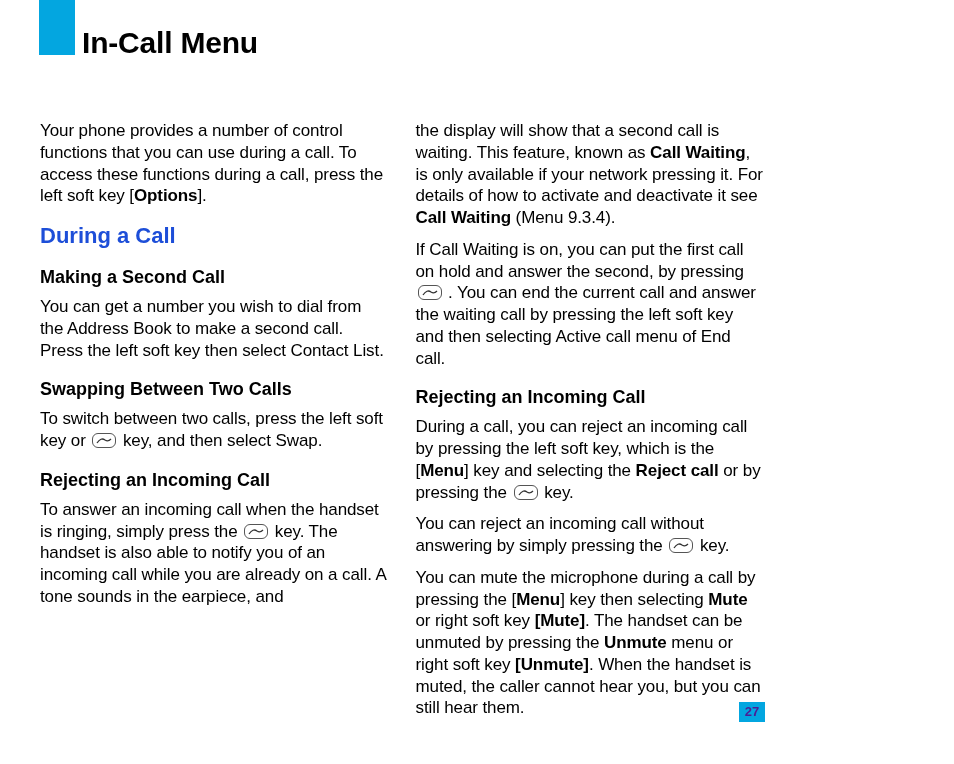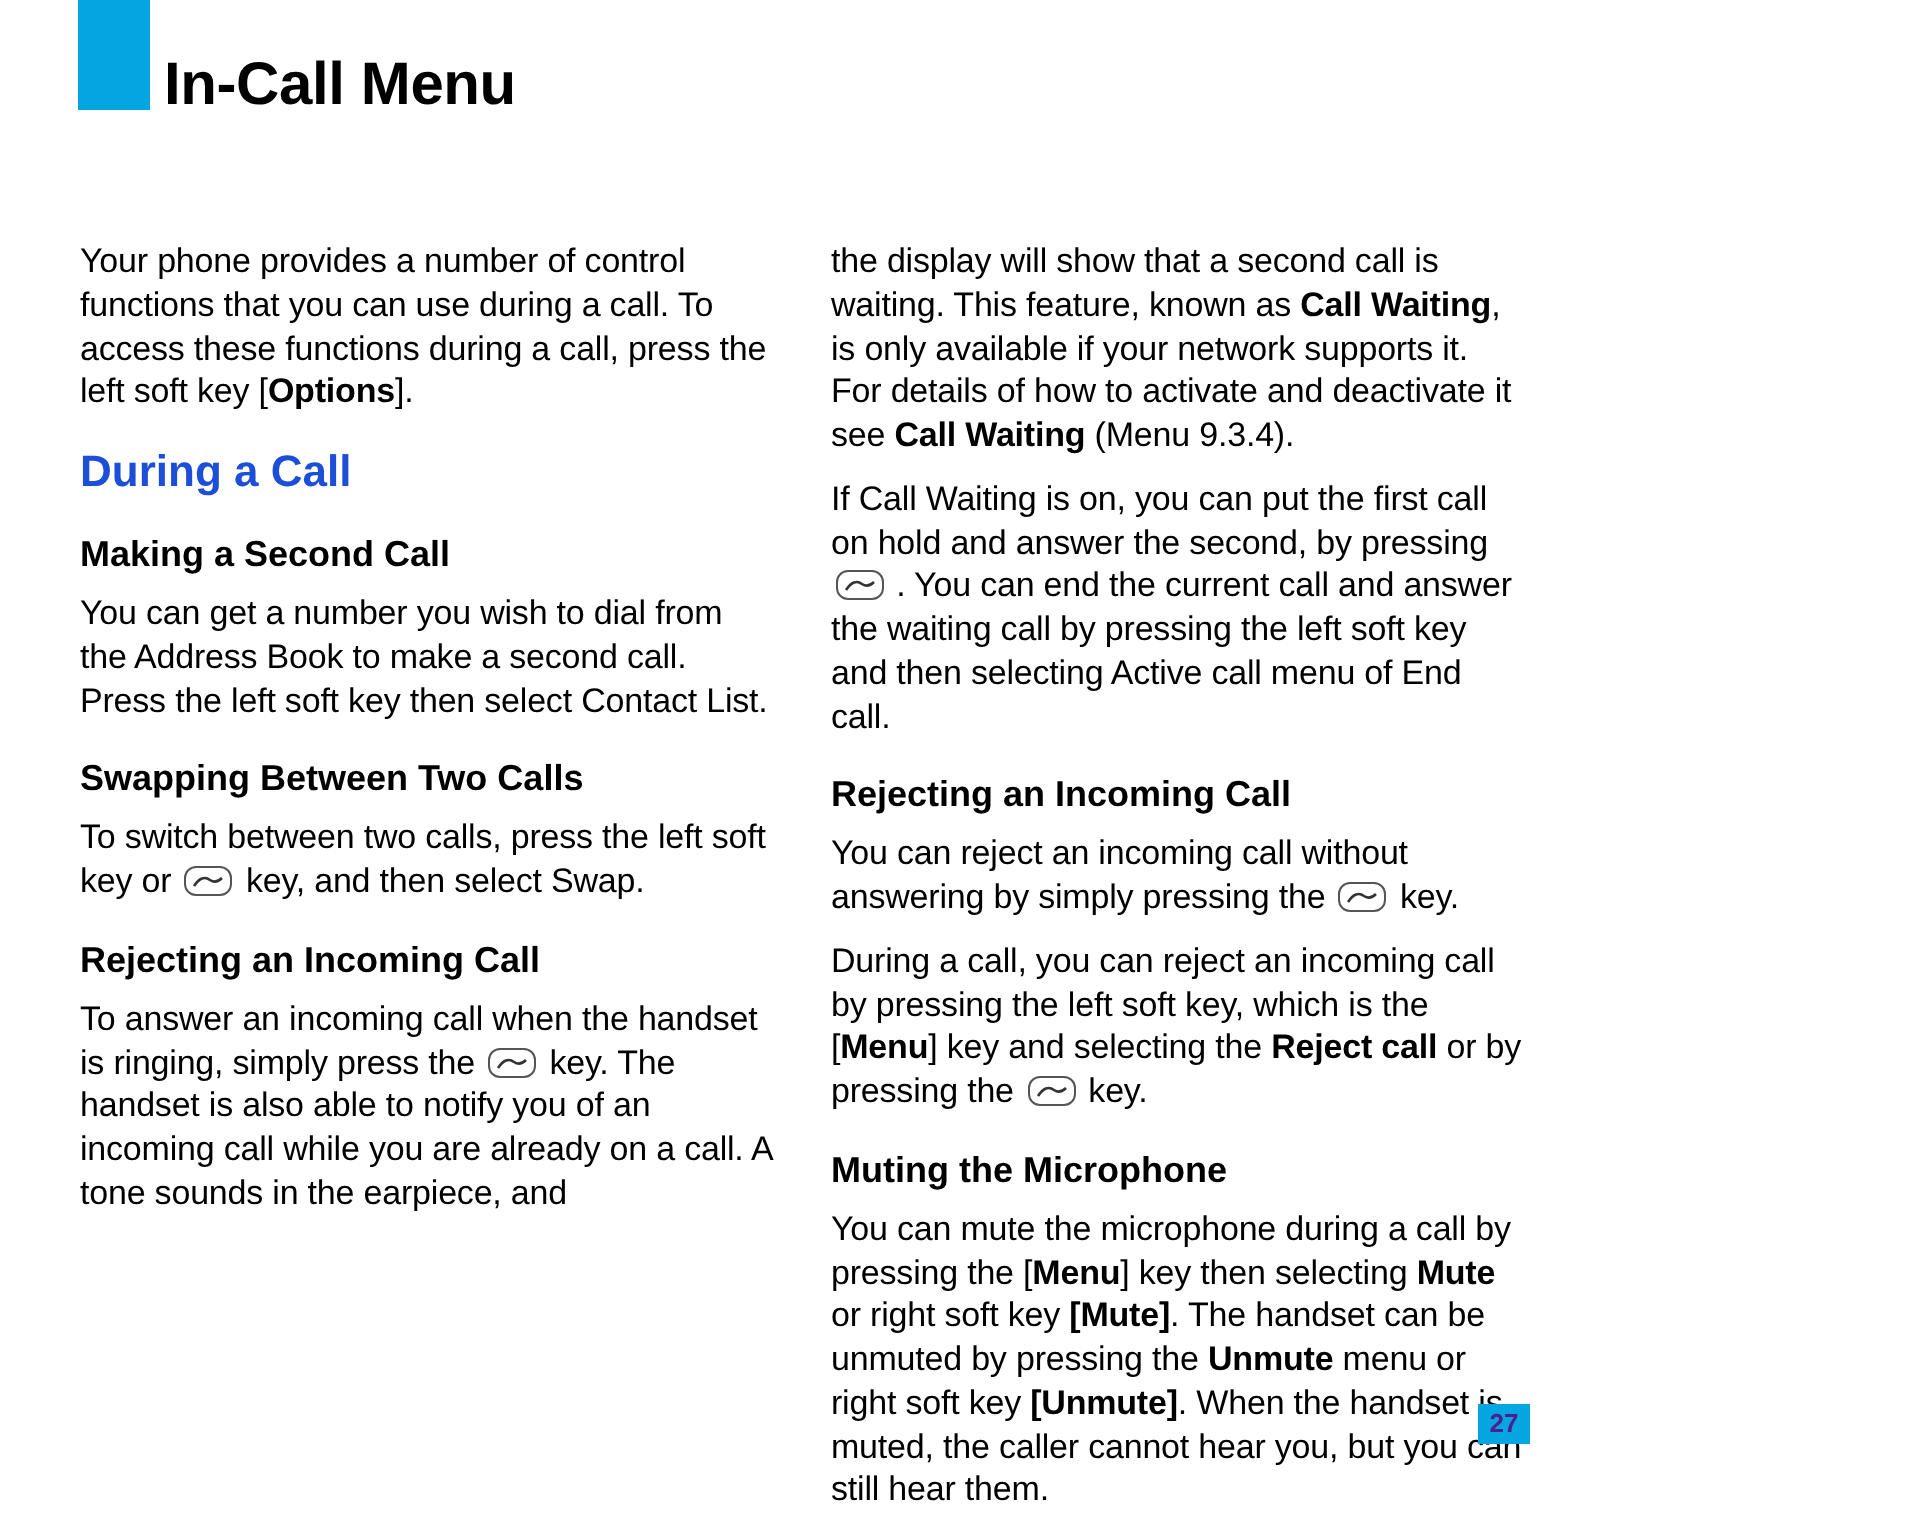--- a/index.html
+++ b/index.html
@@ -131,7 +131,7 @@
 
     <div class="col">
       <p>
-        <span>the display will show that a second call is waiting. This feature, known as </span><span class="bold">Call Waiting</span><span>, is only available if your network supports it. For details of how to activate and deactivate it see </span><span class="bold">Call Waiting</span><span> (Menu 9.3.4).</span>
+        <span>the display will show that a second call is waiting. This feature, known as </span><span class="bold">Call Waiting</span><span>, is only available if your network pressing it. For details of how to activate and deactivate it see </span><span class="bold">Call Waiting</span><span> (Menu 9.3.4).</span>
       </p>
       <p>
         <span>If Call Waiting is on, you can put the first call on hold and answer the second, by pressing </span><span class="key-icon"><svg viewBox="0 0 16 9">

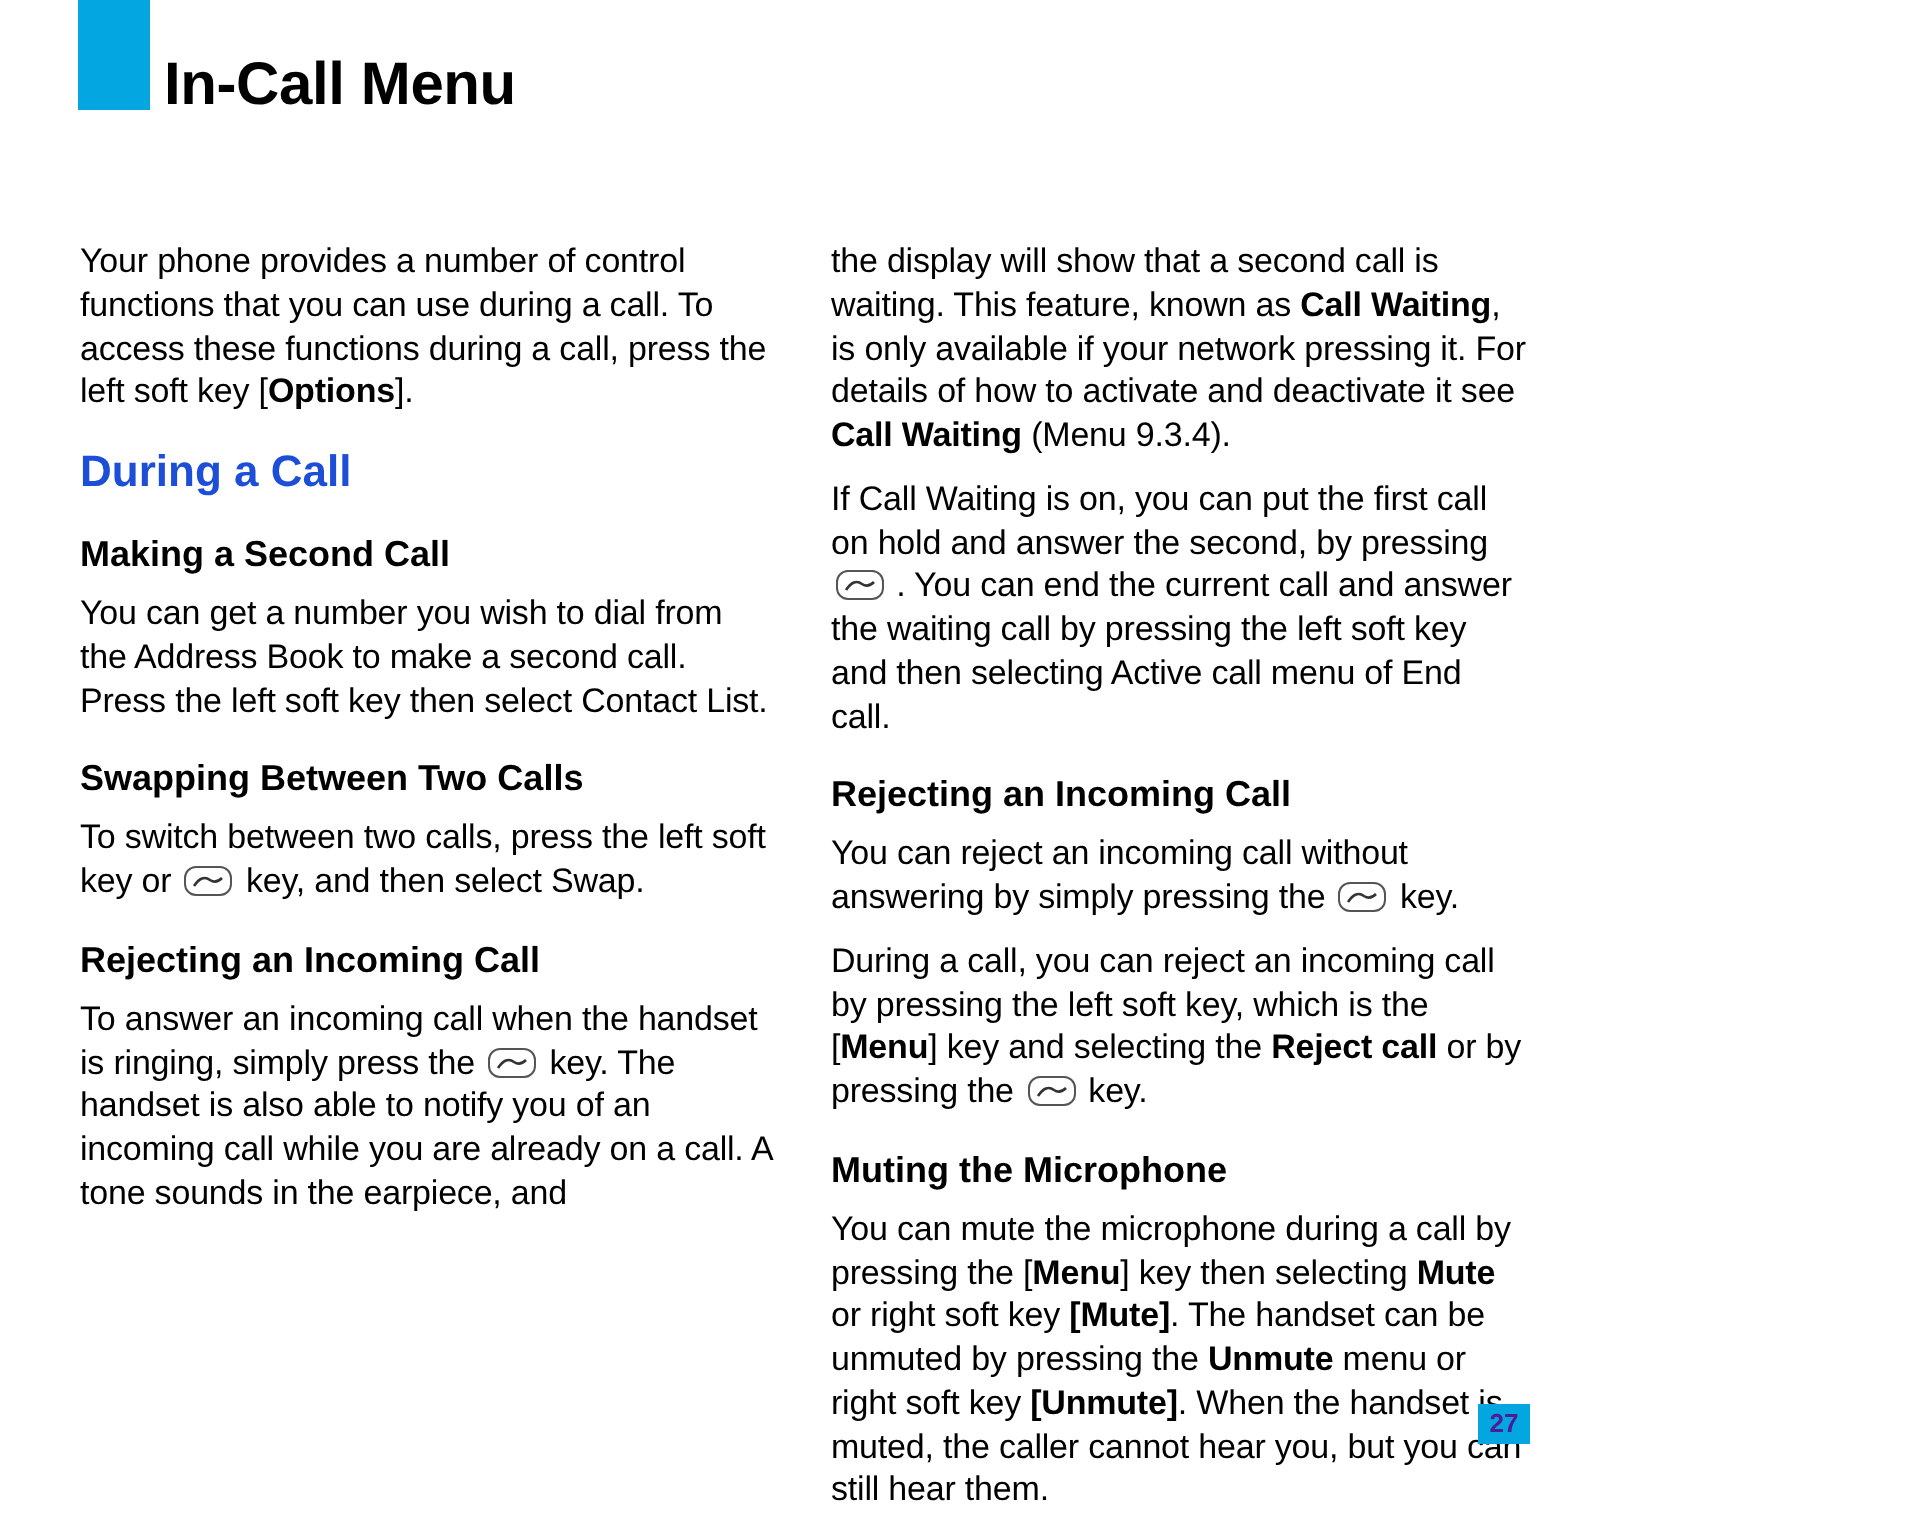--- a/index.html
+++ b/index.html
@@ -141,12 +141,12 @@
 
       <div class="sub-h">Rejecting an Incoming Call</div>
       <p>
-        <span>You can reject an incoming call without answering by simply pressing the </span><span class="key-icon"><svg viewBox="0 0 16 9">
+        <span>During a call, you can reject an incoming call by pressing the left soft key, which is the [</span><span class="bold">Menu</span><span>] key and selecting the </span><span class="bold">Reject call</span><span> or by pressing the </span><span class="key-icon"><svg viewBox="0 0 16 9">
               <path d="M1 7 Q5 1 9 4 Q12 6 15 3" stroke="#333" stroke-width="1.3" fill="none"></path>
             </svg></span><span> key.</span>
       </p>
       <p>
-        <span>During a call, you can reject an incoming call by pressing the left soft key, which is the [</span><span class="bold">Menu</span><span>] key and selecting the </span><span class="bold">Reject call</span><span> or by pressing the </span><span class="key-icon"><svg viewBox="0 0 16 9">
+        <span>You can reject an incoming call without answering by simply pressing the </span><span class="key-icon"><svg viewBox="0 0 16 9">
               <path d="M1 7 Q5 1 9 4 Q12 6 15 3" stroke="#333" stroke-width="1.3" fill="none"></path>
             </svg></span><span> key.</span>
       </p>

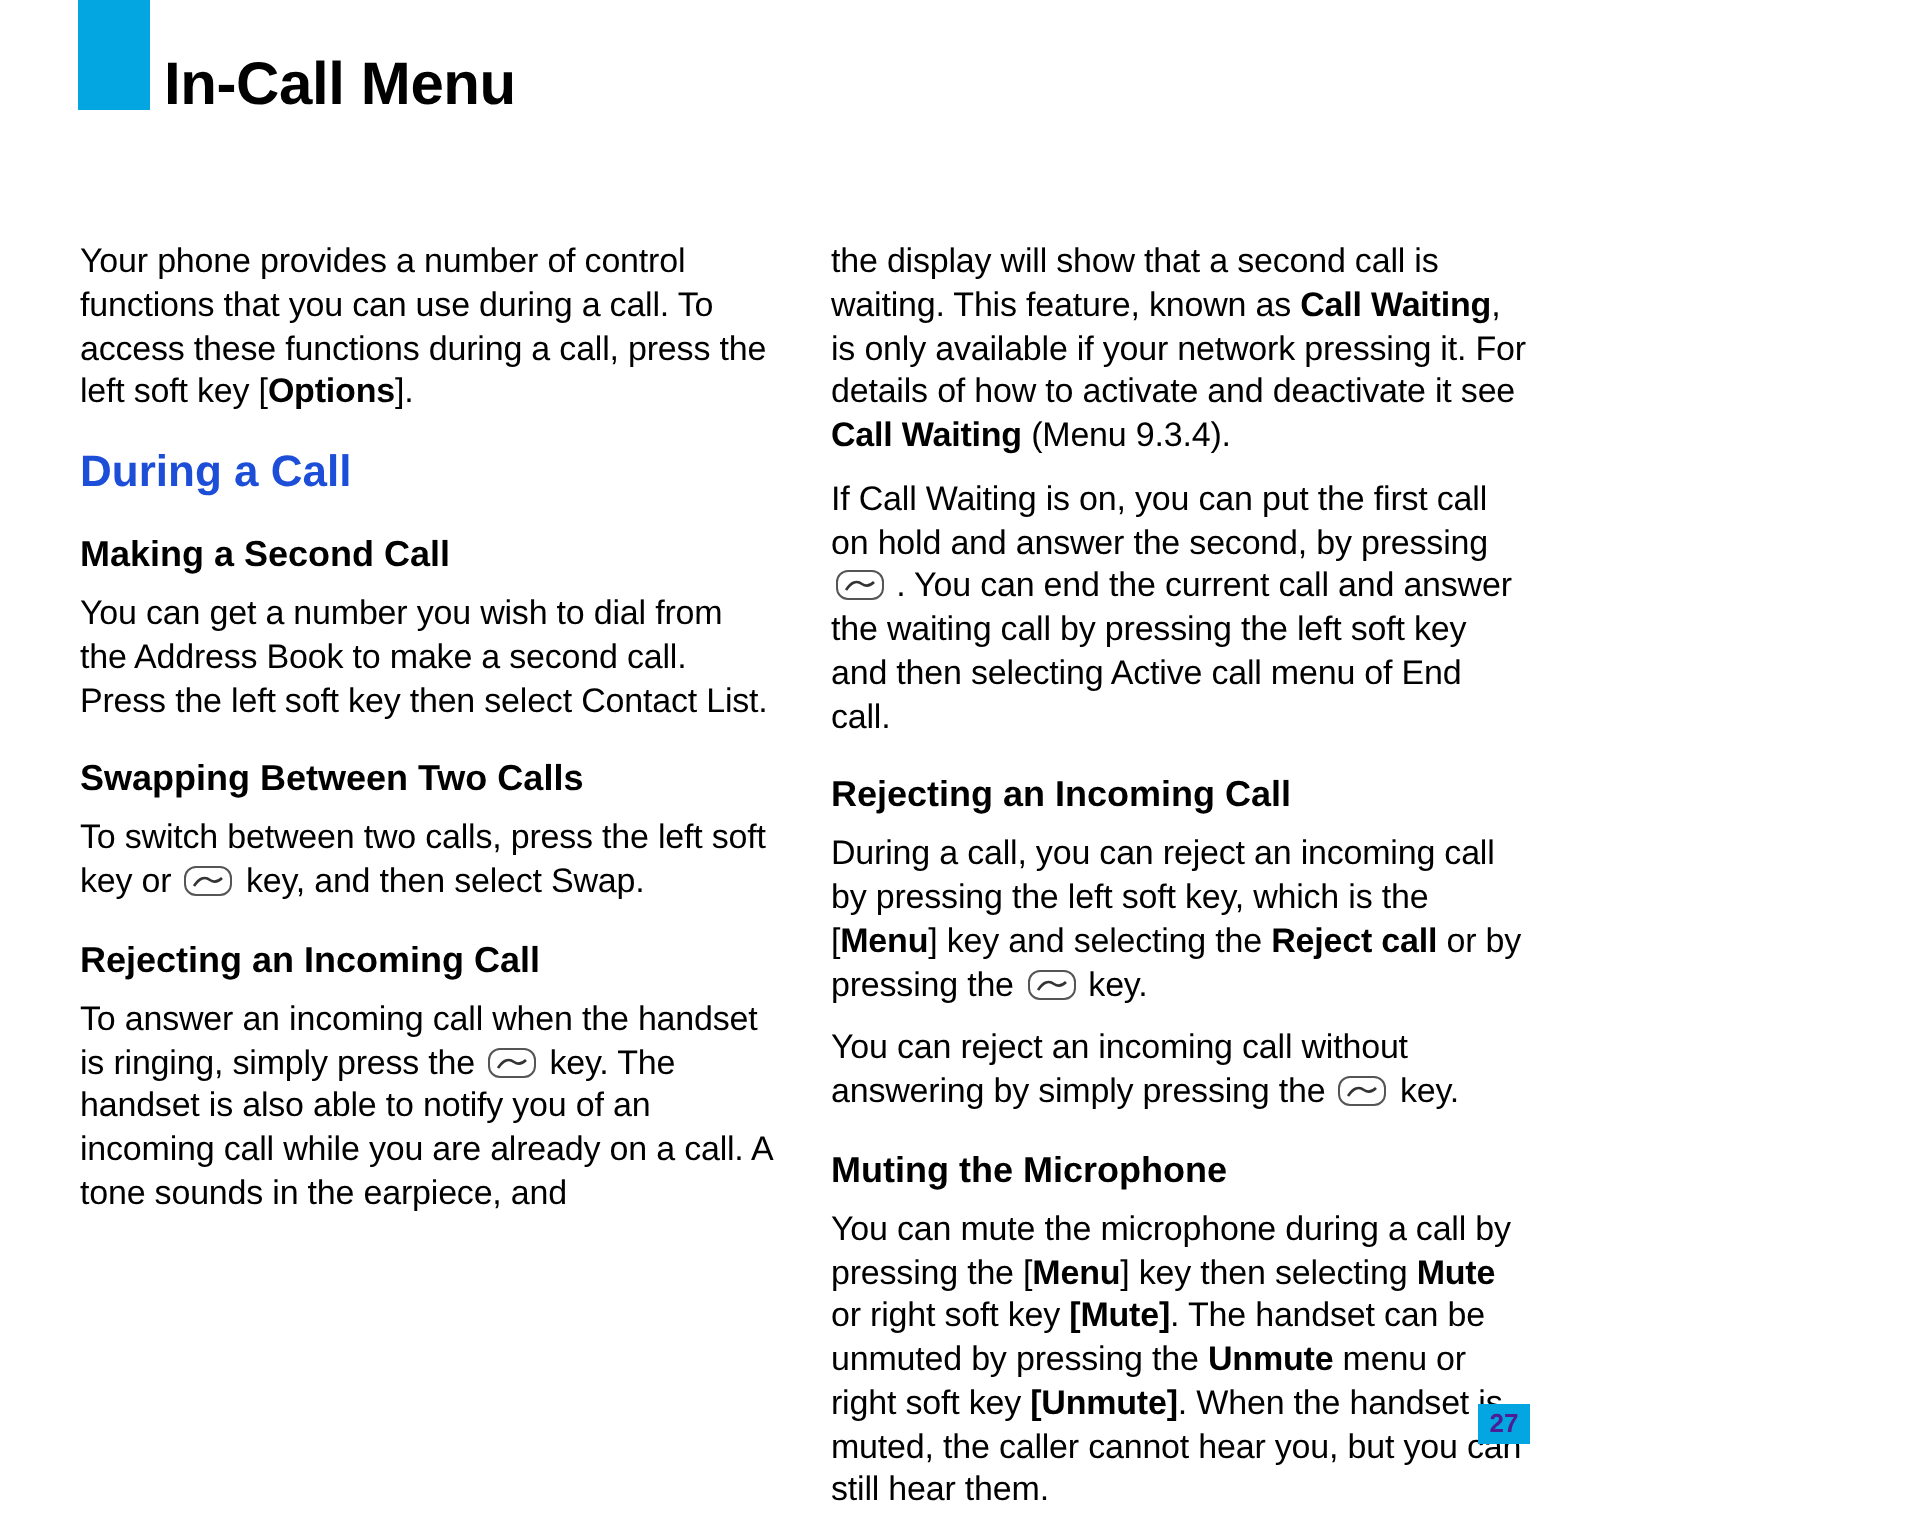--- a/index.html
+++ b/index.html
@@ -151,7 +151,6 @@
             </svg></span><span> key.</span>
       </p>
 
-      <div class="sub-h">Muting the Microphone</div>
       <p>
         <span>You can mute the microphone during a call by pressing the [</span><span class="bold">Menu</span><span>] key then selecting </span><span class="bold">Mute</span><span> or right soft key </span><span class="bold">[Mute]</span><span>. The handset can be unmuted by pressing the </span><span class="bold">Unmute</span><span> menu or right soft key </span><span class="bold">[Unmute]</span><span>. When the handset is muted, the caller cannot hear you, but you can still hear them.</span>
       </p>

